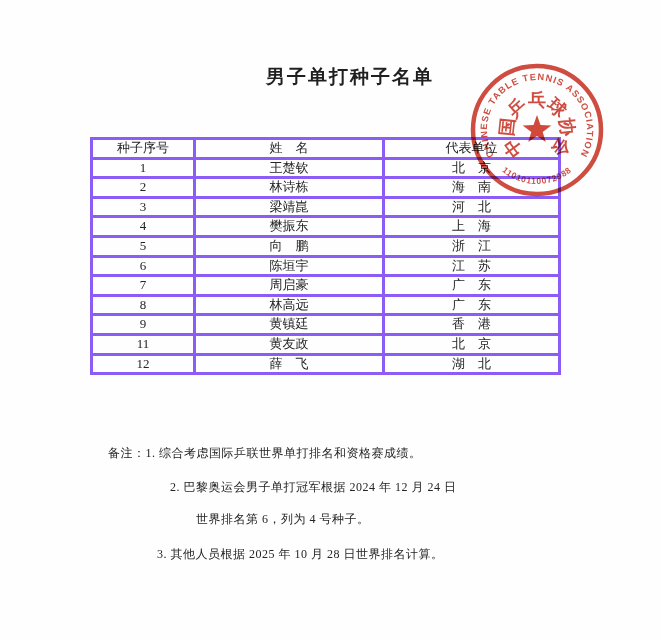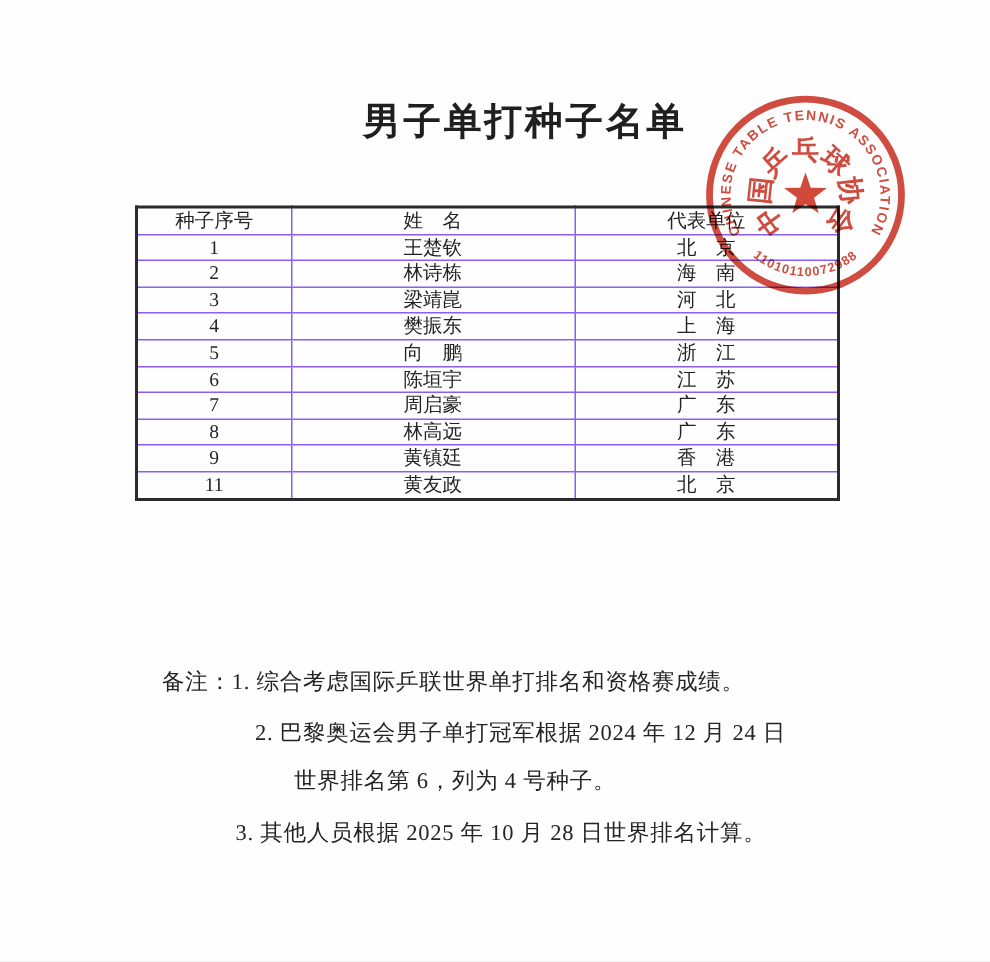--- a/index.html
+++ b/index.html
@@ -12,7 +12,7 @@
   .doc-title{
     position:absolute;top:64px;left:350px;transform:translateX(-50%);
     font-family:"Liberation Sans", sans-serif;
-    font-size:25px;font-weight:700;letter-spacing:2px;color:#1f1f1f;
+    font-size:19px;font-weight:700;letter-spacing:2px;color:#1f1f1f;
     white-space:nowrap;
   }
   table.seed-table{

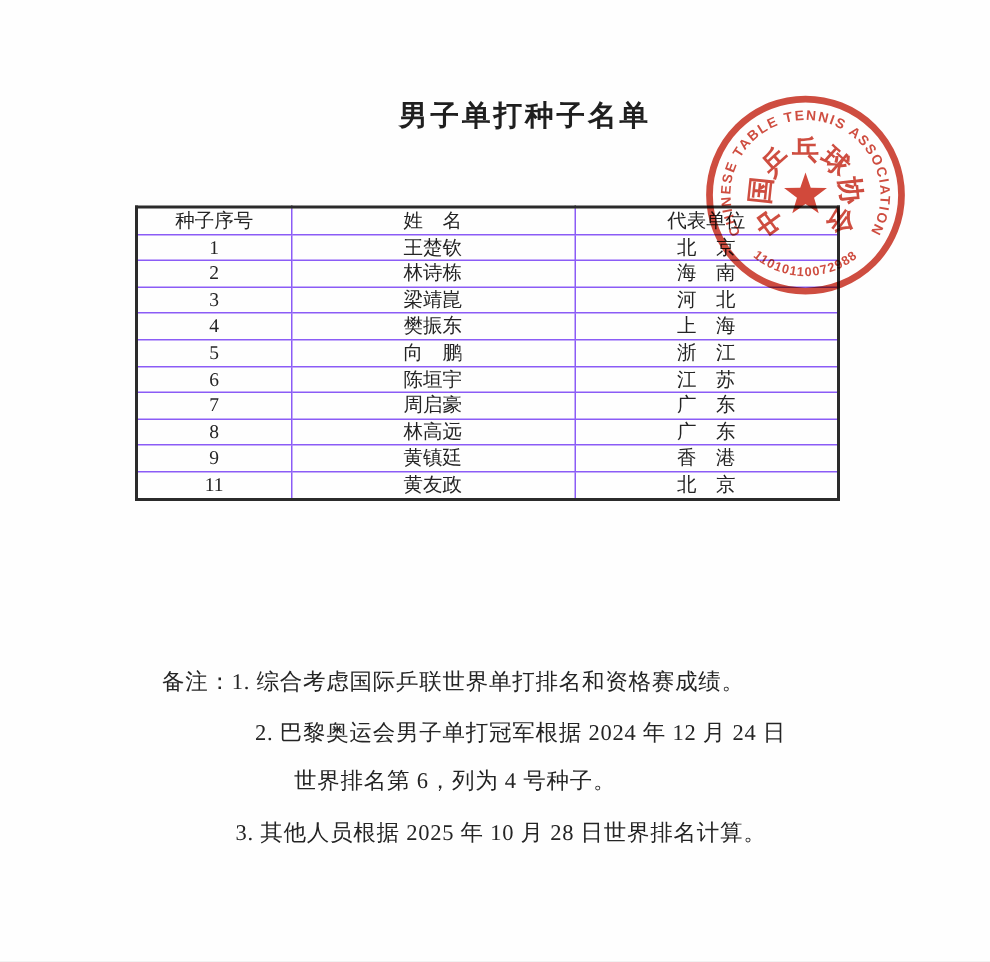--- a/index.html
+++ b/index.html
@@ -22,7 +22,7 @@
     font-size:13px;color:#242424;
   }
   table.seed-table td,table.seed-table th{
-    border:1px solid #8b5cf6;height:16.6px;line-height:16.6px;
+    border:3px solid #8b5cf6;height:16.6px;line-height:16.6px;
     text-align:center;vertical-align:middle;
     padding:0;font-weight:normal;overflow:hidden;white-space:nowrap;
   }

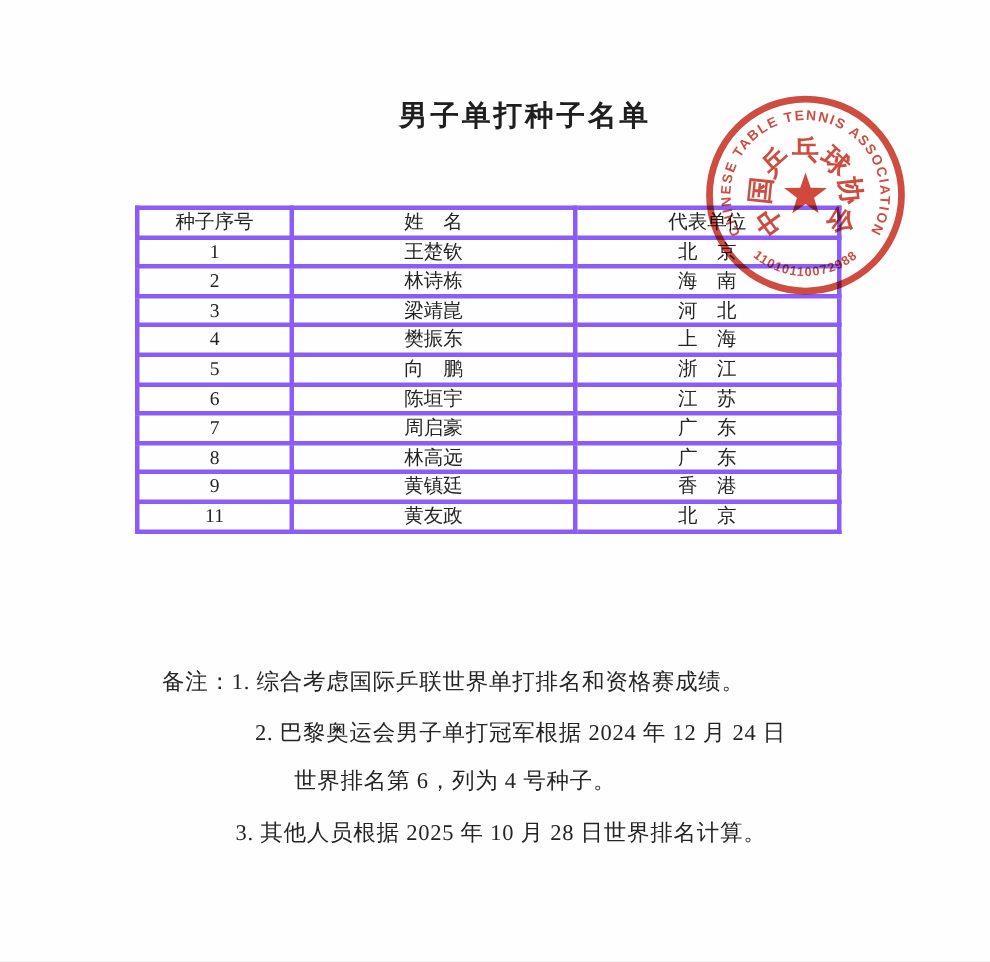--- a/index.html
+++ b/index.html
@@ -124,6 +124,11 @@
         <td>黄友政</td>
         <td>北　京</td>
       </tr>
+      <tr>
+        <td>12</td>
+        <td>薛　飞</td>
+        <td>湖　北</td>
+      </tr>
     </tbody>
   </table>
 

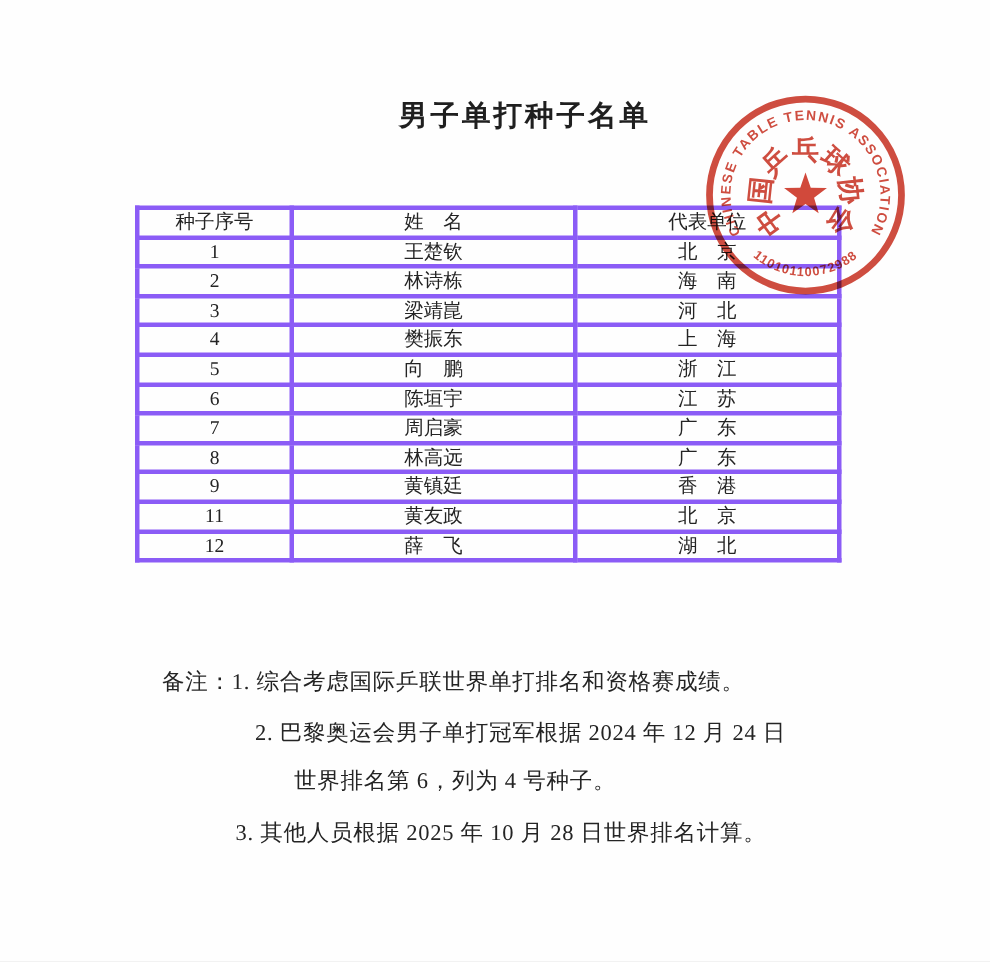--- a/index.html
+++ b/index.html
@@ -31,7 +31,7 @@
   .col-name{width:189px;}
   .col-unit{width:176px;}
   .note-line{
-    position:absolute;font-size:15px;color:#242424;
+    position:absolute;font-size:12px;color:#242424;
     letter-spacing:0.5px;white-space:nowrap;
   }
   

